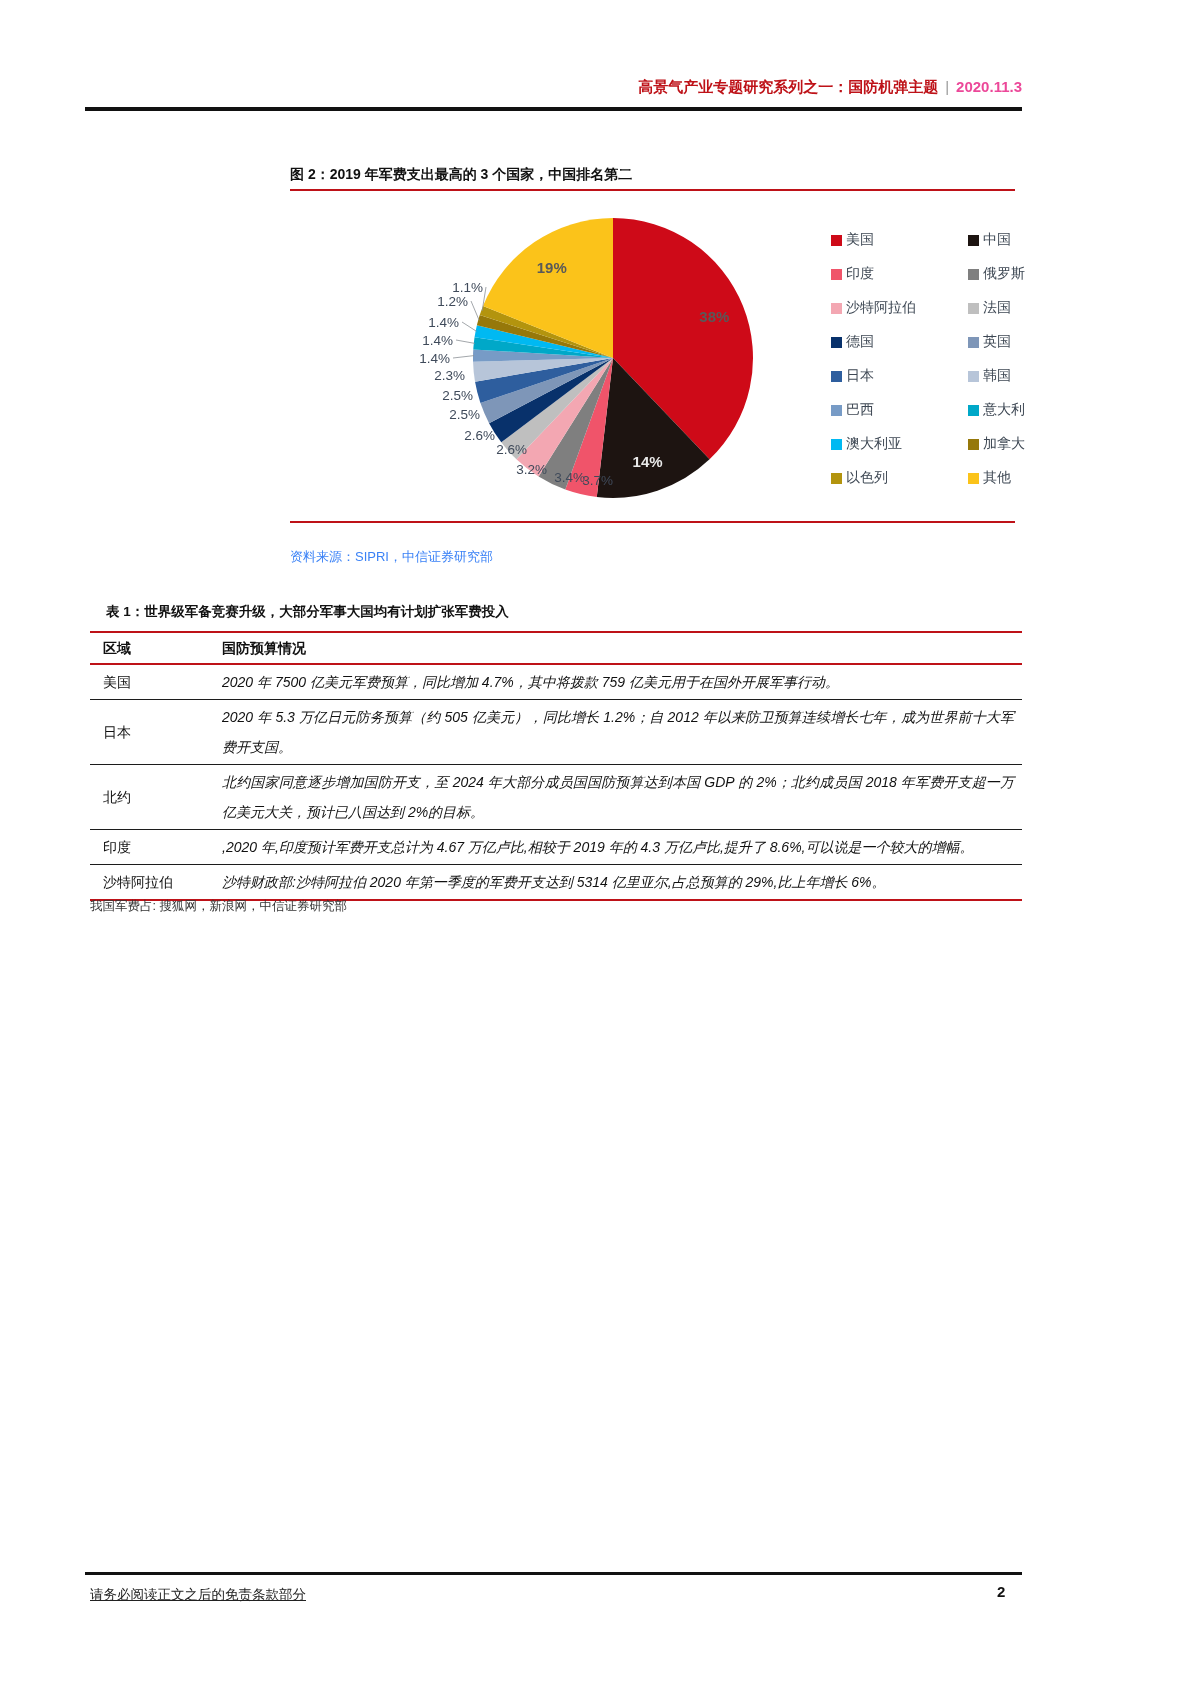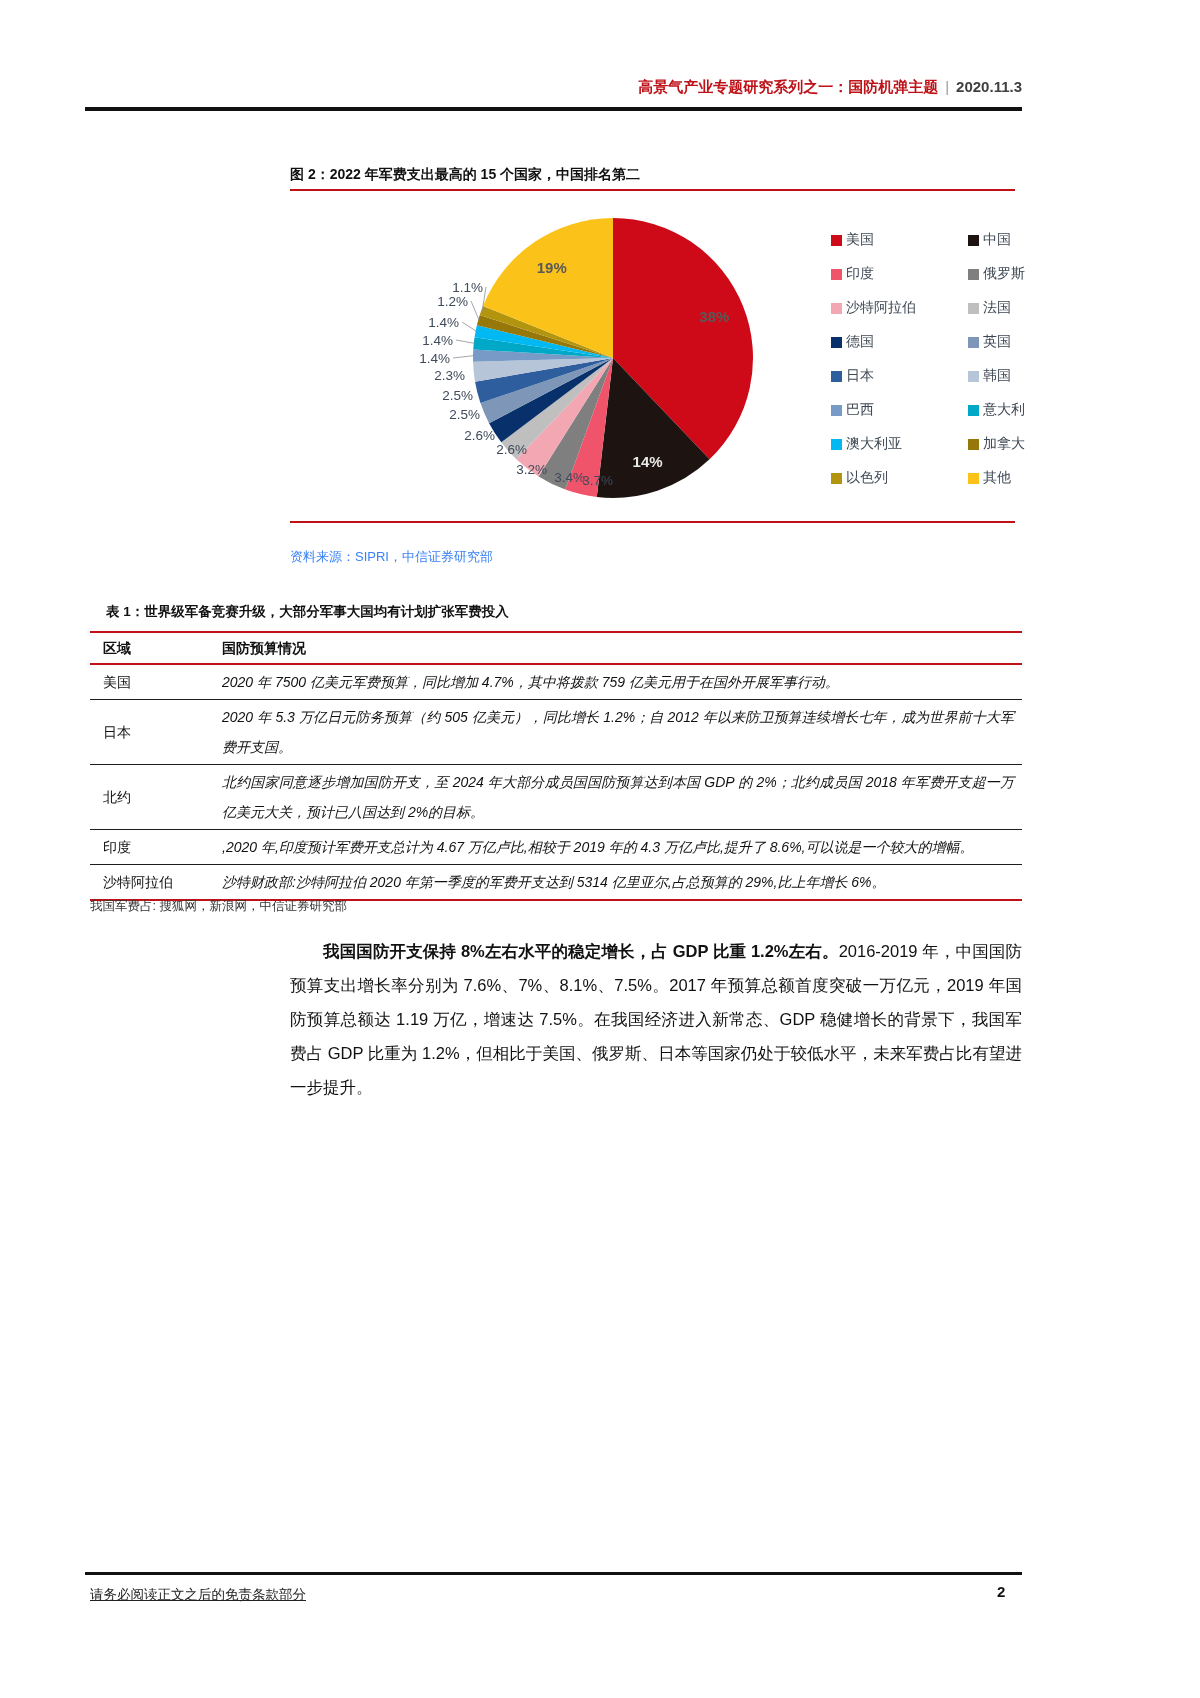--- a/index.html
+++ b/index.html
@@ -15,7 +15,7 @@
   .hdr-line { top:78px; right:178px; font-size:15px; font-weight:bold; white-space:nowrap; }
   .hdr-series { color:var(--accent);margin-top:36px; }
   .hdr-sep { color:#9a9a9a; font-weight:normal; margin:0 7px; }
-  .hdr-date { color:#404040; }
+  .hdr-date { color:#ec4899; }
   .rule-black { background:#111; }
   .hdr-rule { left:85px; top:107px; width:937px; height:3.5px; }
 

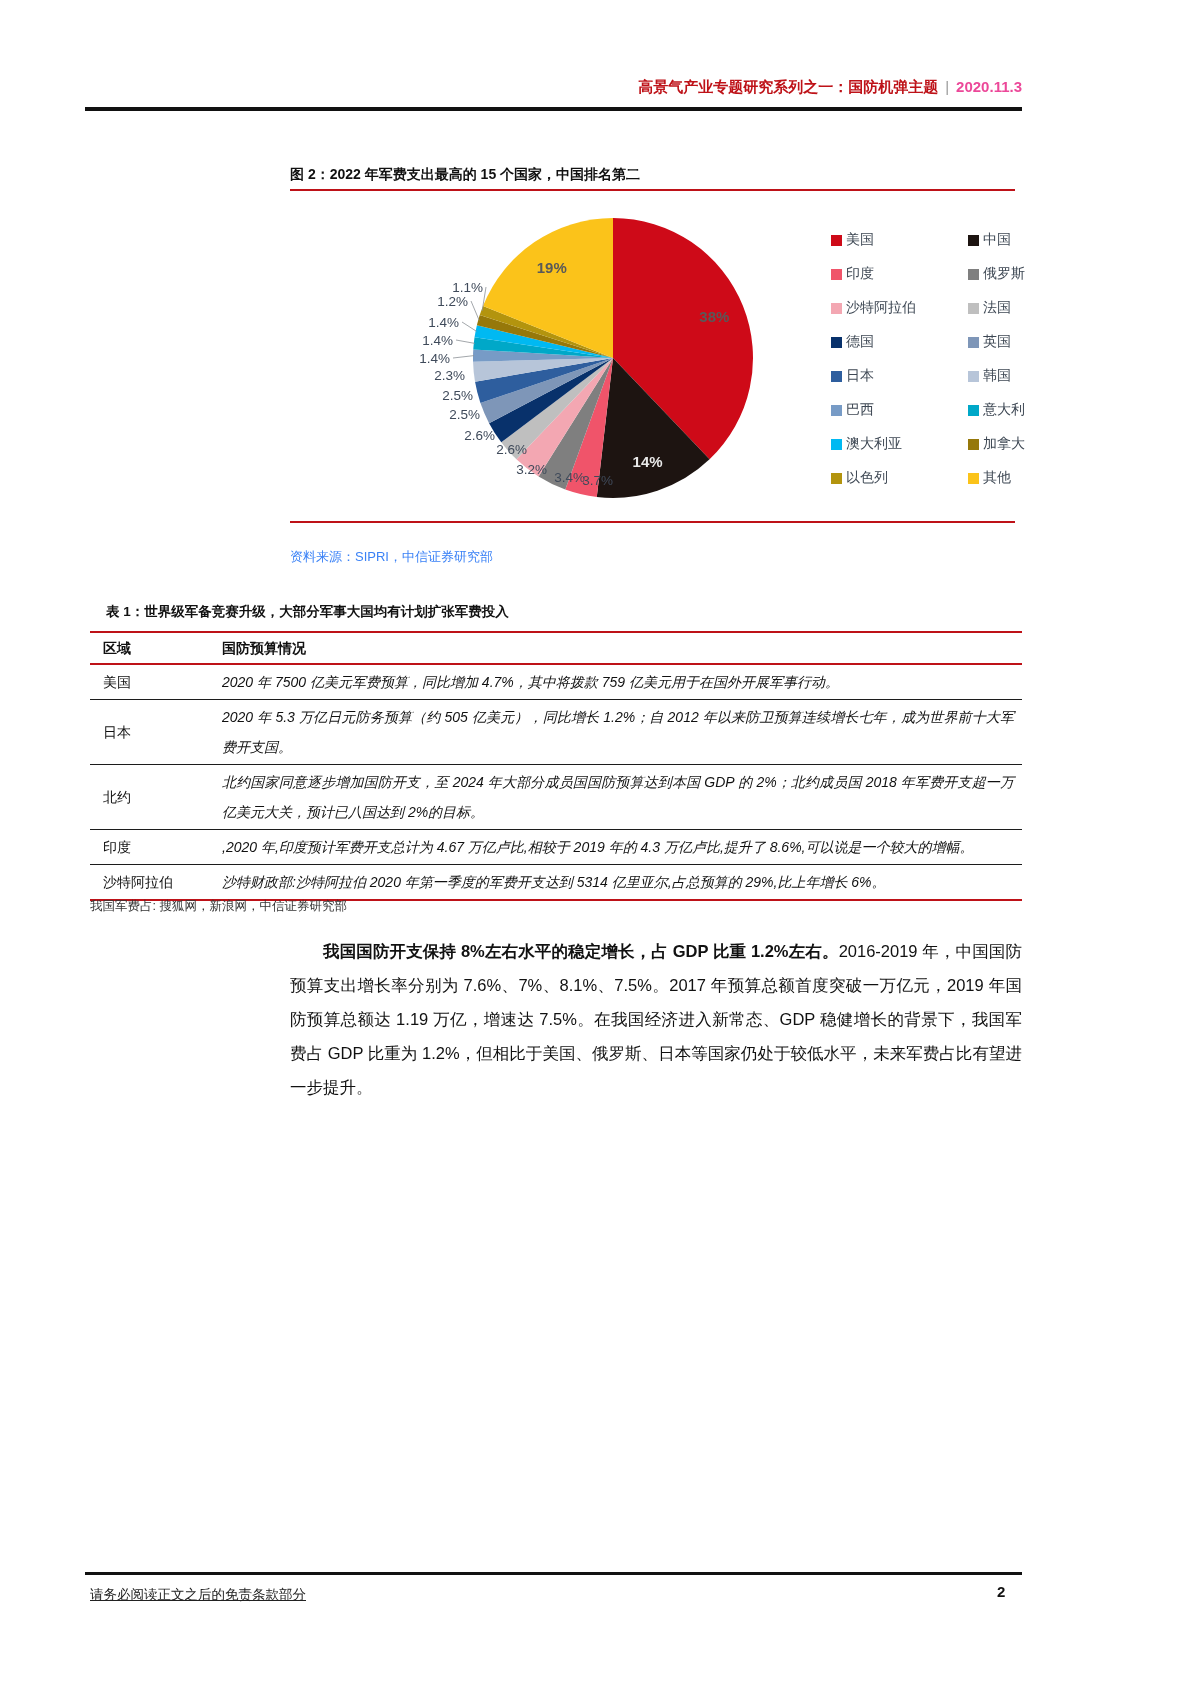--- a/index.html
+++ b/index.html
@@ -76,7 +76,7 @@
   </div>
   <div class="abs rule-black hdr-rule"></div>
 
-  <div class="abs fig-title">图 2：2022 年军费支出最高的 15 个国家，中国排名第二</div>
+  <div class="abs fig-title">图 2：2019 年军费支出最高的 3 个国家，中国排名第二</div>
   <div class="abs rule-red fig-rule-top"></div>
   <svg id="pie-svg" class="abs" width="460" height="310" viewBox="0 0 460 310">
       <path d="M 243 158 L 243.00 18.00 A 140 140 0 0 1 339.56 259.37 Z" fill="#ce0a18"></path>

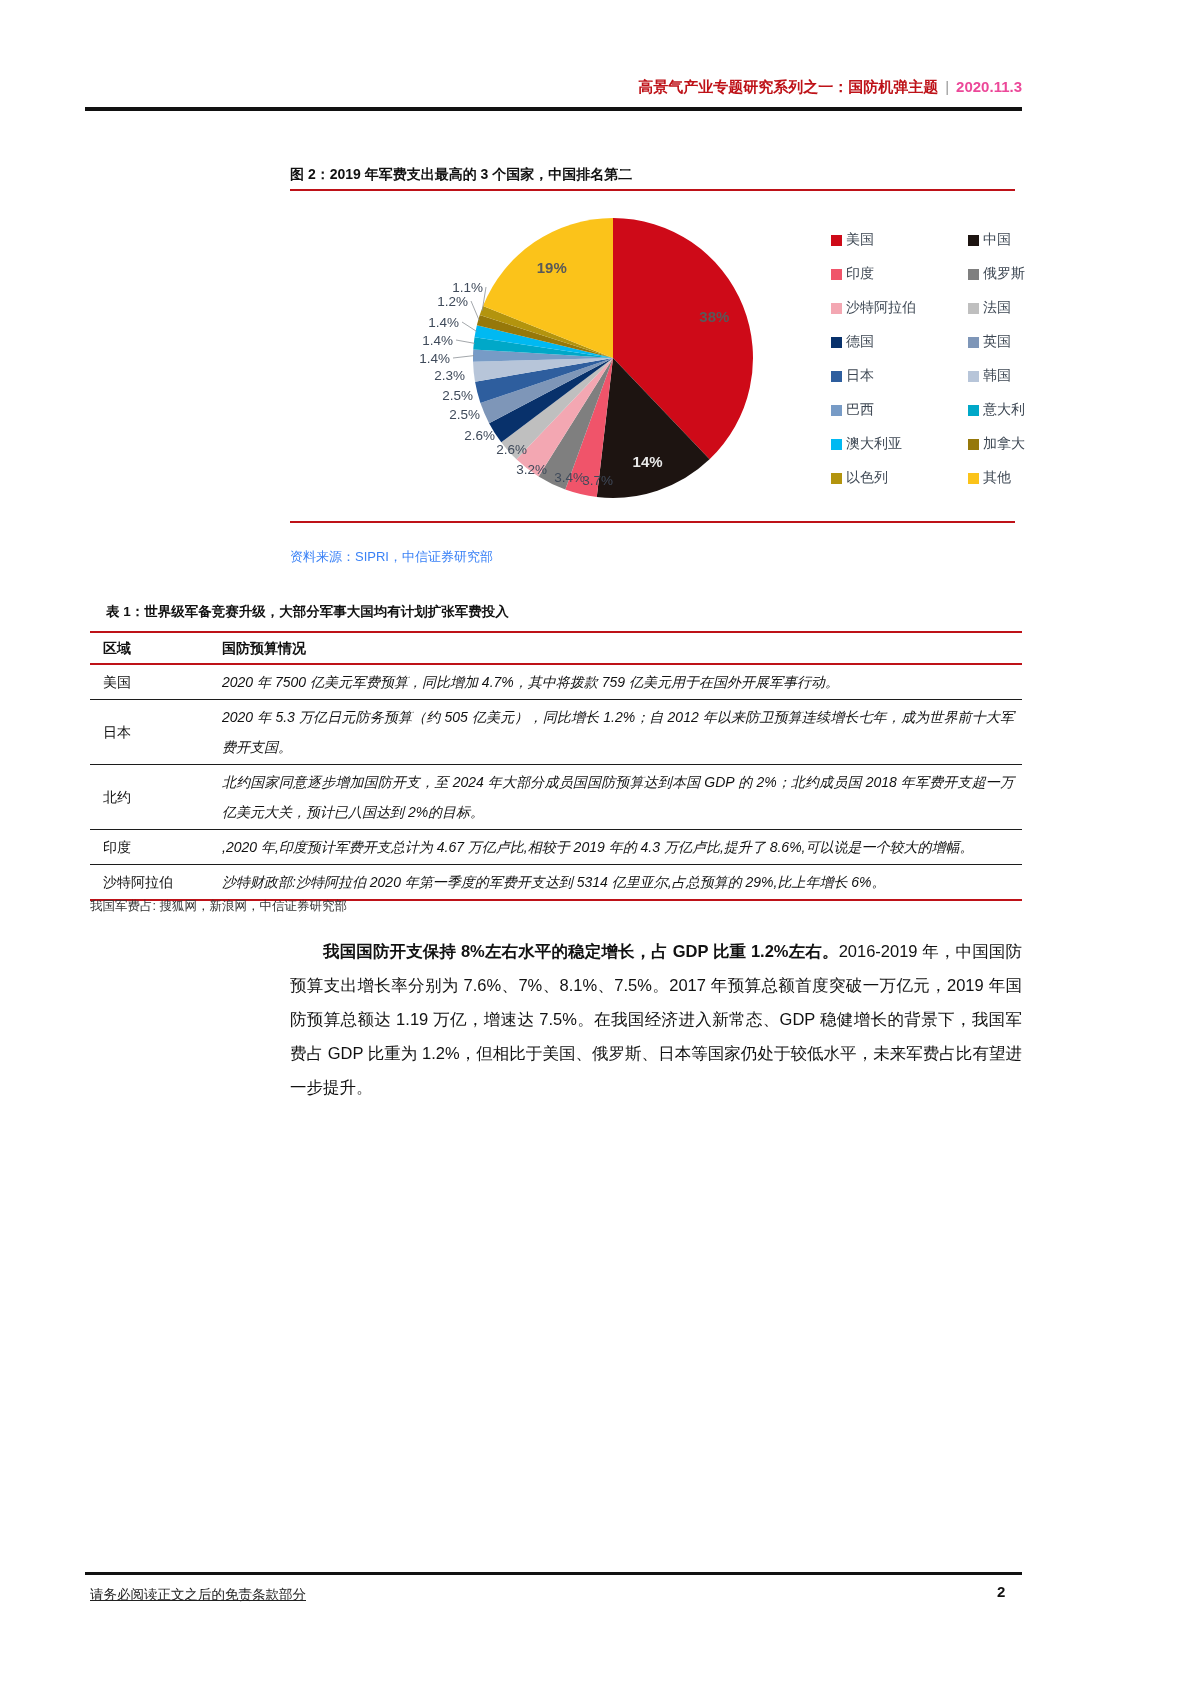--- a/index.html
+++ b/index.html
@@ -224,7 +224,6 @@
   <div class="abs tbl-source">我国军费占: 搜狐网，新浪网，中信证券研究部</div>
 
   <div class="abs body-text">
-    <p><b>我国国防开支保持 8%左右水平的稳定增长，占 GDP 比重 1.2%左右。</b><span>2016-2019 年，中国国防预算支出增长率分别为 7.6%、7%、8.1%、7.5%。2017 年预算总额首度突破一万亿元，2019 年国防预算总额达 1.19 万亿，增速达 7.5%。在我国经济进入新常态、GDP 稳健增长的背景下，我国军费占 GDP 比重为 1.2%，但相比于美国、俄罗斯、日本等国家仍处于较低水平，未来军费占比有望进一步提升。</span></p>
   </div>
 
   <div class="abs rule-black footer-rule"></div>

